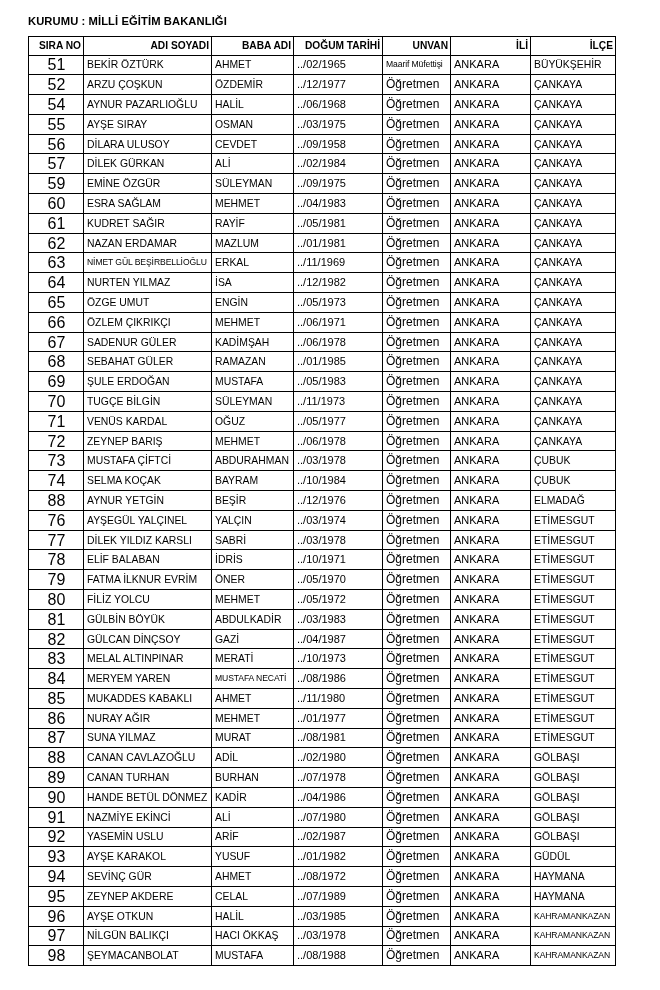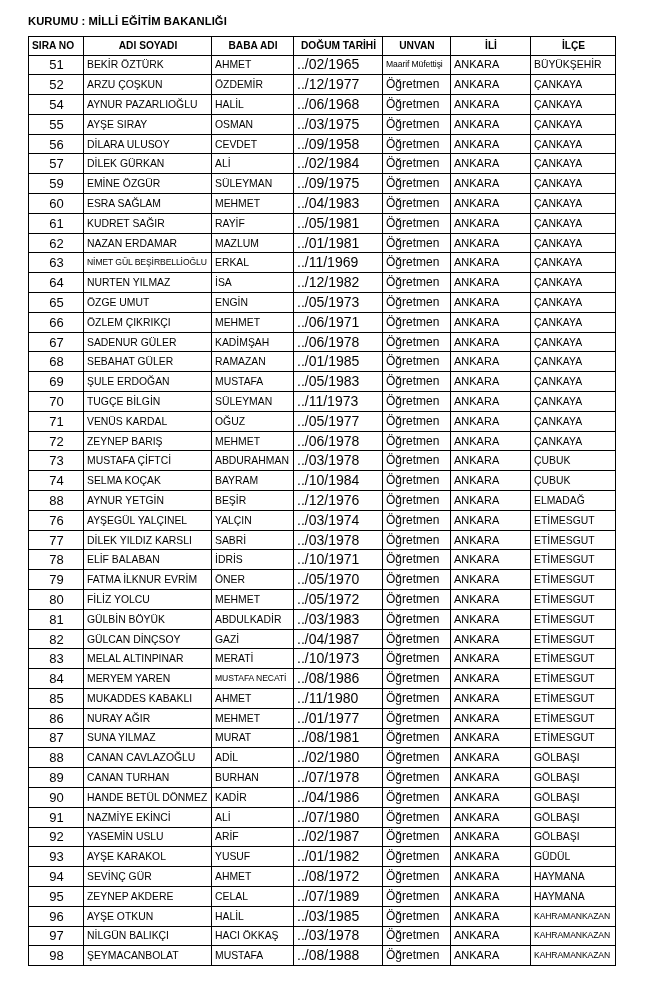--- a/index.html
+++ b/index.html
@@ -64,7 +64,7 @@
     line-height: 16px;
   }
   #list-table thead th.th-sira {
-    text-align: left;
+    text-align: right;
   }
   #list-table td.cell-sira {
     text-align: center;

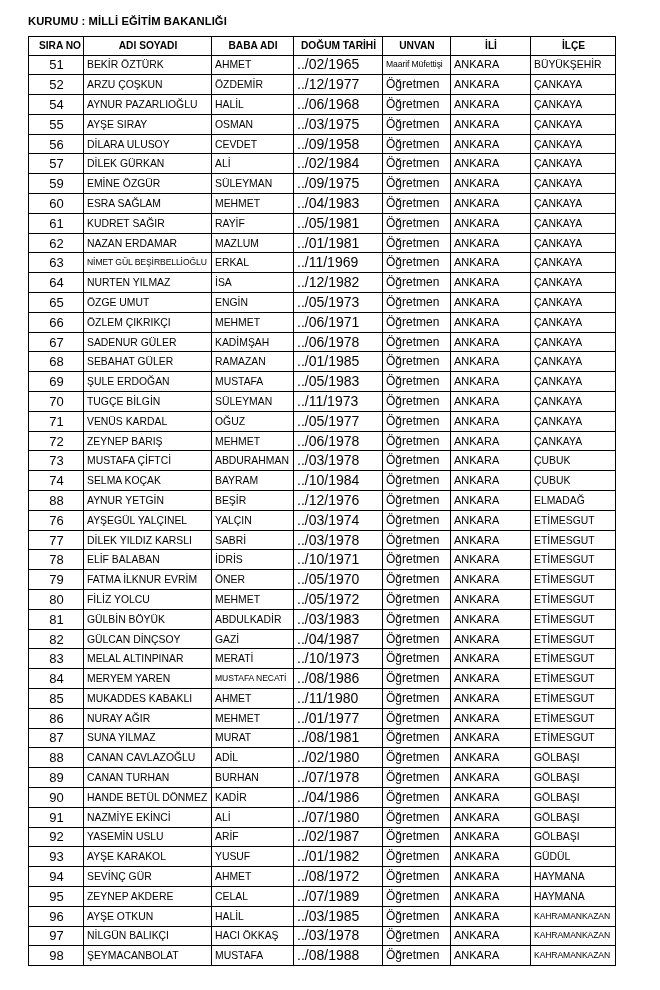--- a/index.html
+++ b/index.html
@@ -59,7 +59,7 @@
   #list-table thead th {
     font-weight: bold;
     font-size: 10.2px;
-    text-align: center;
+    text-align: right;
     height: 17.5px;
     line-height: 16px;
   }

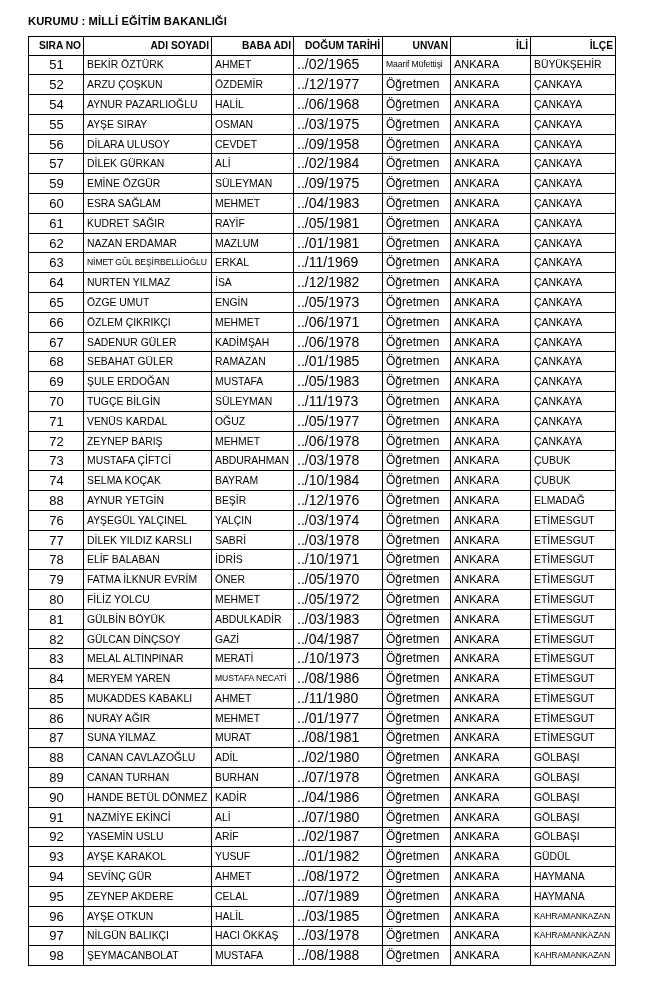--- a/index.html
+++ b/index.html
@@ -68,7 +68,7 @@
   }
   #list-table td.cell-sira {
     text-align: center;
-    font-size: 13px;
+    font-size: 16px;
   }
   #list-table td.cell-ad,
   #list-table td.cell-baba,

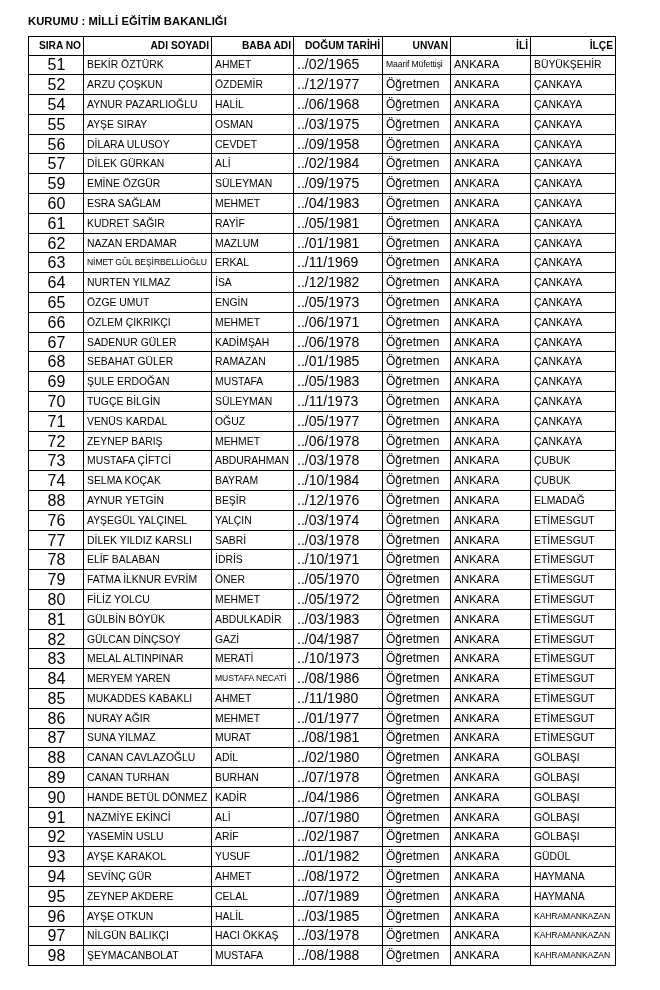--- a/index.html
+++ b/index.html
@@ -76,7 +76,7 @@
     font-size: 10.4px;
   }
   #list-table td.cell-dogum {
-    font-size: 14px;
+    font-size: 11px;
   }
   #list-table td.cell-unvan {
     font-size: 12px;

